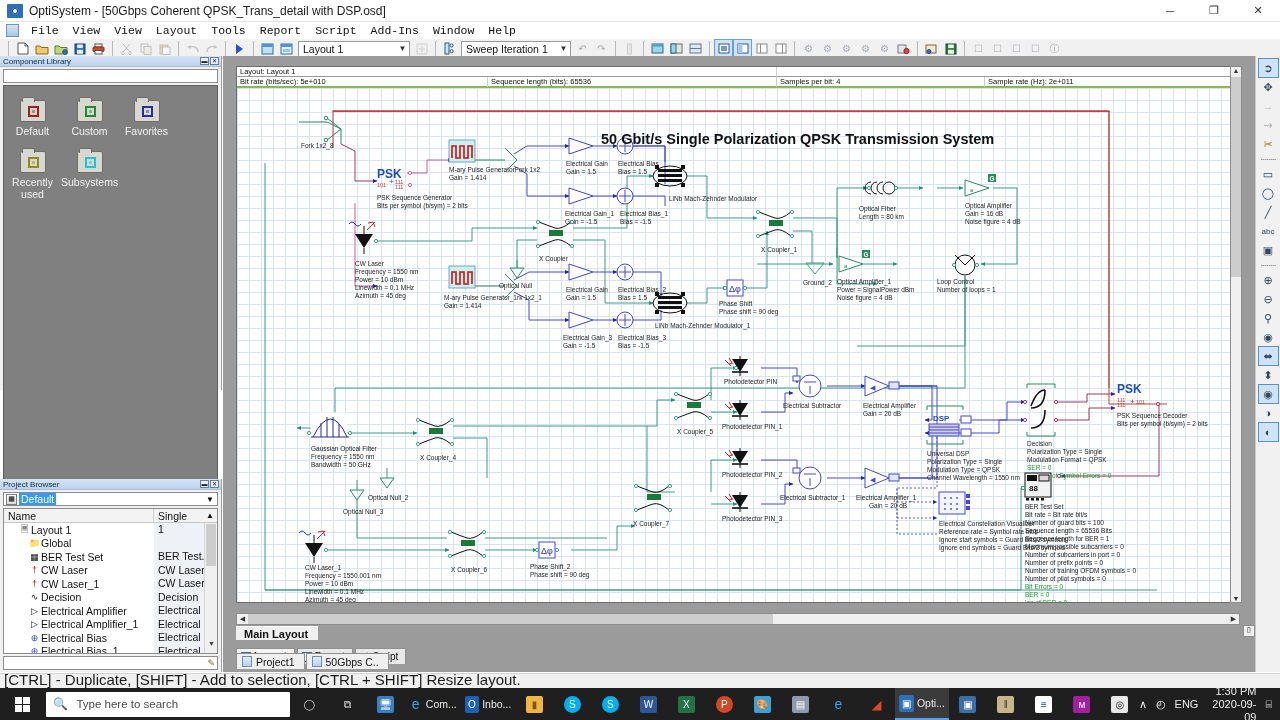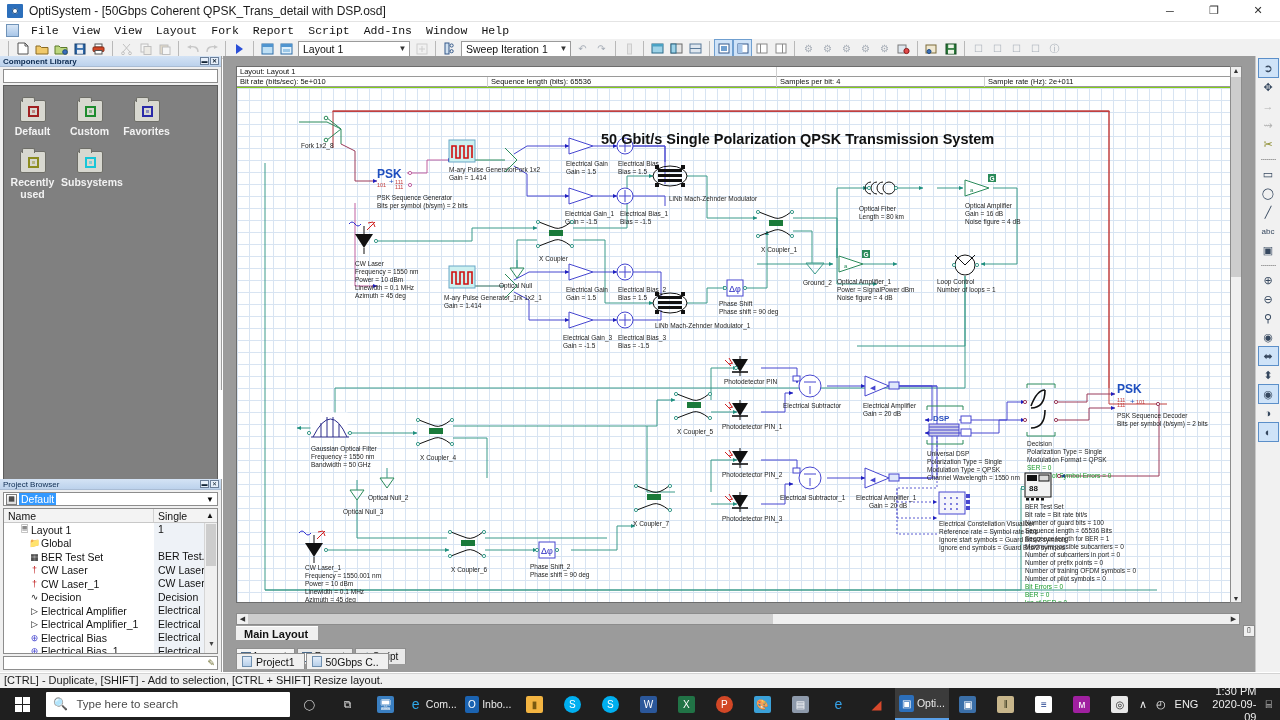--- a/index.html
+++ b/index.html
@@ -296,7 +296,7 @@
     <div class="mi">View</div>
     <div class="mi">View</div>
     <div class="mi">Layout</div>
-    <div class="mi">Fork</div>
+    <div class="mi">Tools</div>
     <div class="mi">Report</div>
     <div class="mi">Script</div>
     <div class="mi">Add-Ins</div>

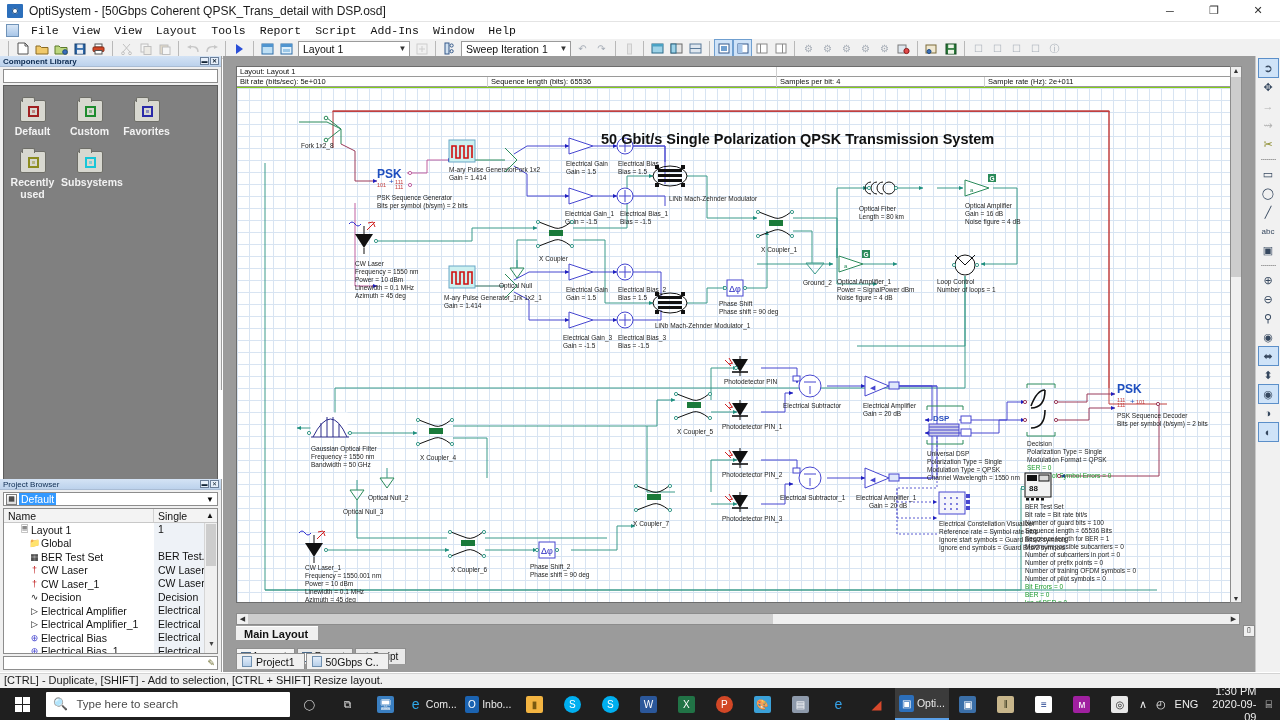--- a/index.html
+++ b/index.html
@@ -88,7 +88,7 @@
     font-size: 6px; line-height: 6px; text-align: center; color: #123;
   }
 
-  #lib { top: 56px; width: 222px; height: 334px; font-weight: bold; }
+  #lib { top: 56px; width: 222px; height: 334px; }
   #lib .search {
     height: 14px; margin: 2px 3px; background: #fff; border: 1px solid #8d8d8d;
   }

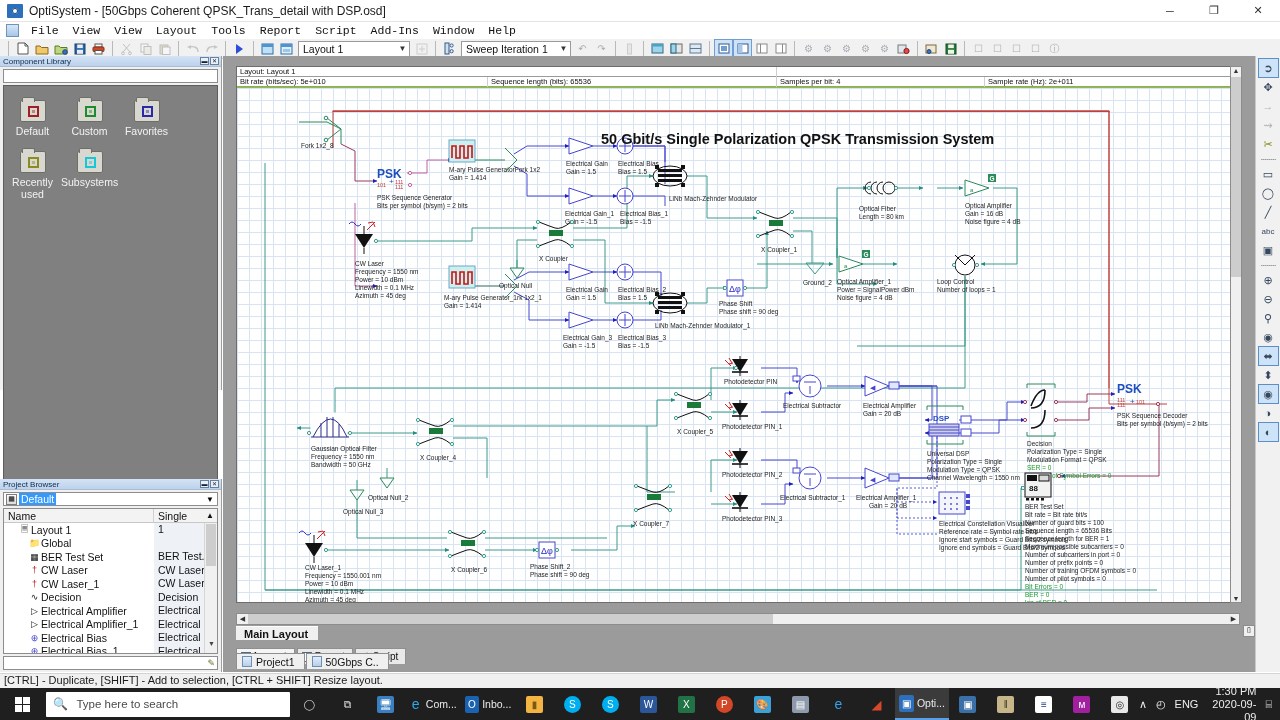--- a/index.html
+++ b/index.html
@@ -154,8 +154,8 @@
   
   .statusbar {
     position: absolute; left: 0; top: 673px; width: 1280px; height: 15px;
-    background: #f0f0f0; font-size: 11px; color: #1a1a1a;
-    display: flex; align-items: flex-start; padding-left: 4px;
+    background: #f0f0f0; font-size: 15px; color: #1a1a1a;
+    display: flex; align-items: flex-end; padding-left: 4px;
     border-top: 1px solid #d3d3d3;
   }
 

